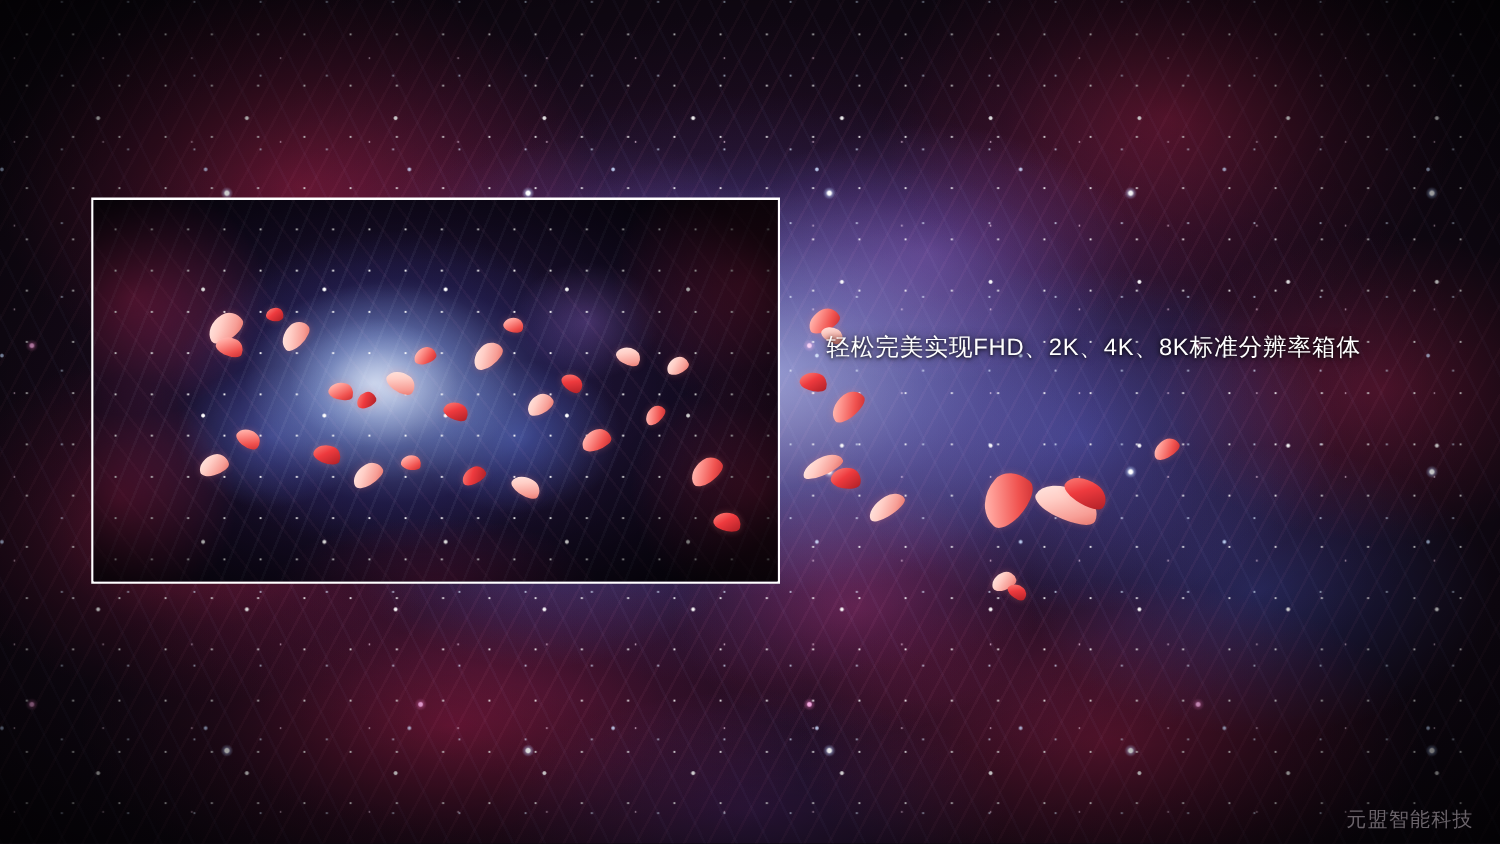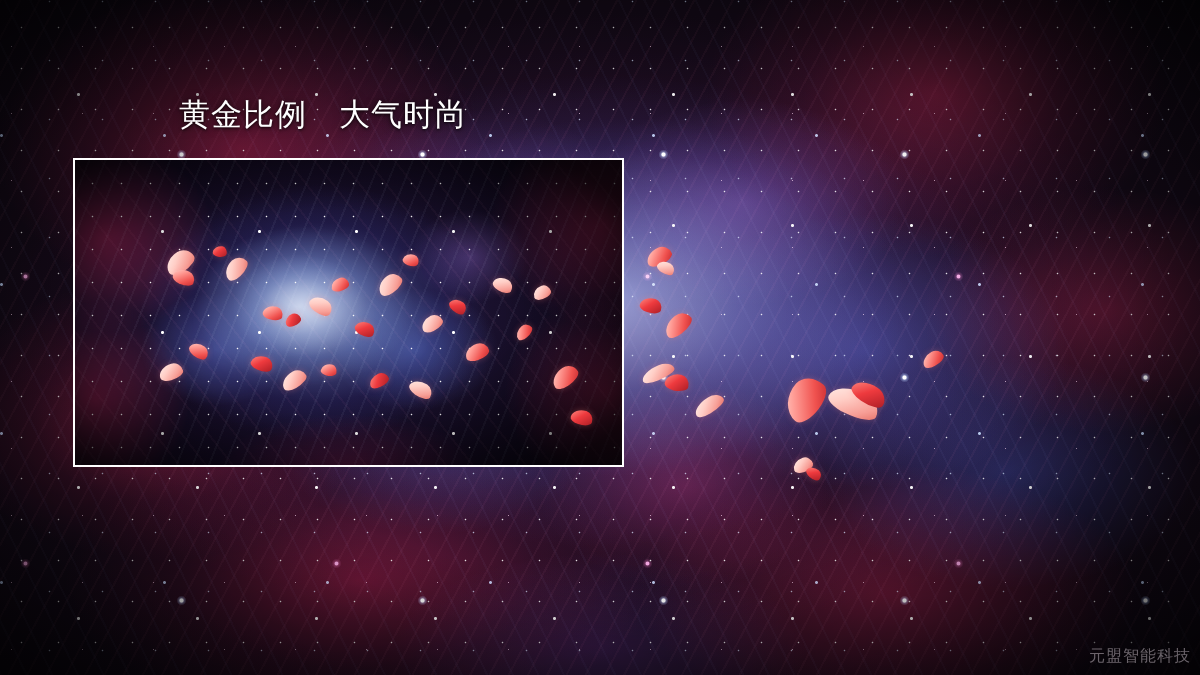--- a/index.html
+++ b/index.html
@@ -275,7 +275,6 @@
     </div>
   </div>
 
-  <div class="title">黄金比例　大气时尚</div>
 
   <div class="body-text">
   </div>

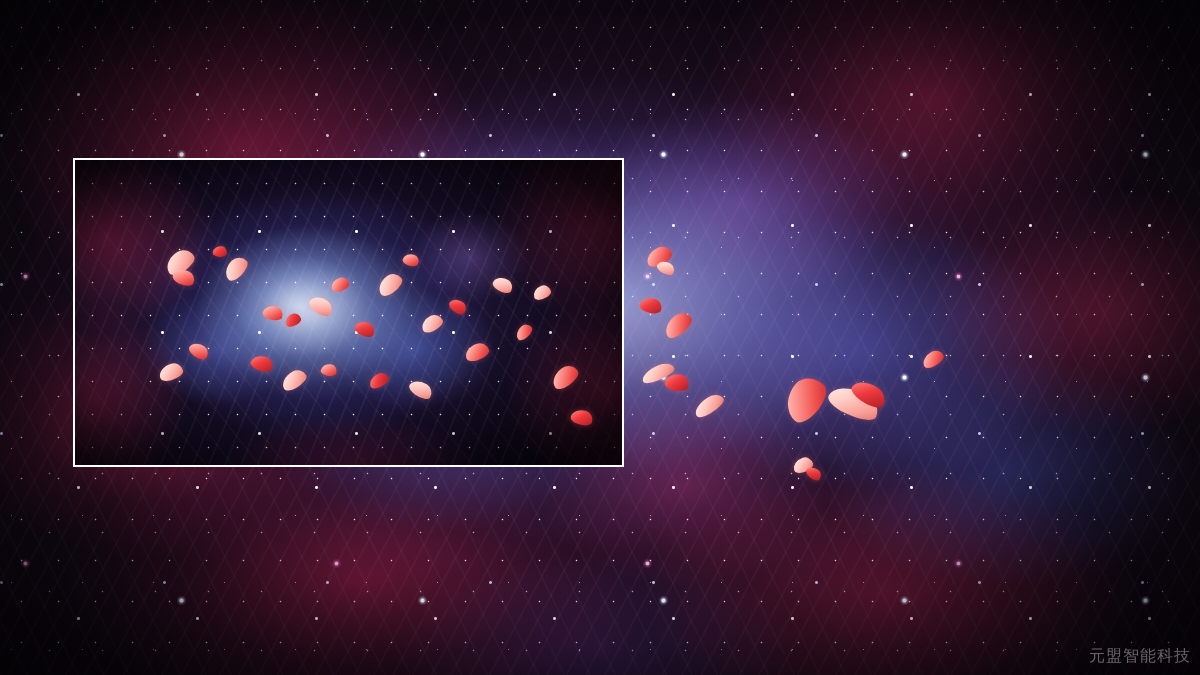--- a/index.html
+++ b/index.html
@@ -277,6 +277,7 @@
 
 
   <div class="body-text">
+    <div>轻松完美实现FHD、2K、4K、8K标准分辨率箱体</div>
   </div>
 
   <div class="watermark">元盟智能科技</div>

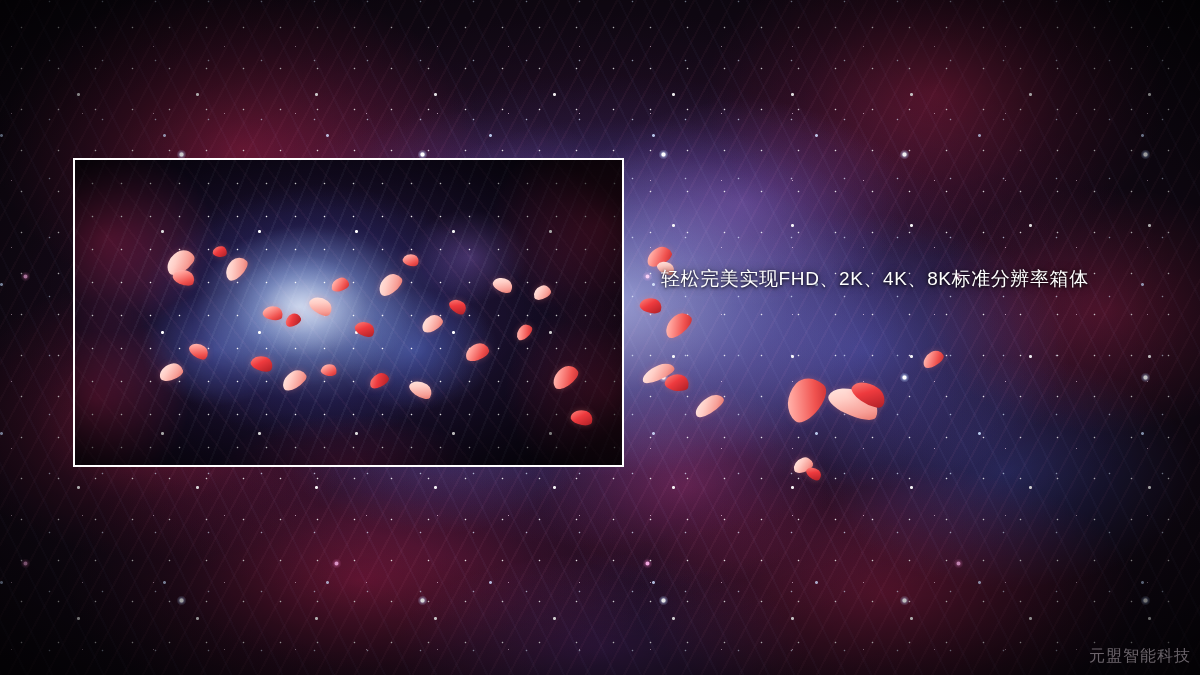--- a/index.html
+++ b/index.html
@@ -195,7 +195,7 @@
   }
   .body-text div{white-space:nowrap;}
   .watermark{
-    position:absolute;right:9px;bottom:8px;
+    position:absolute;right:21px;bottom:8px;
     font-size:16px;color:rgba(168,158,166,.62);
     letter-spacing:1px;
     margin-left:24px;

